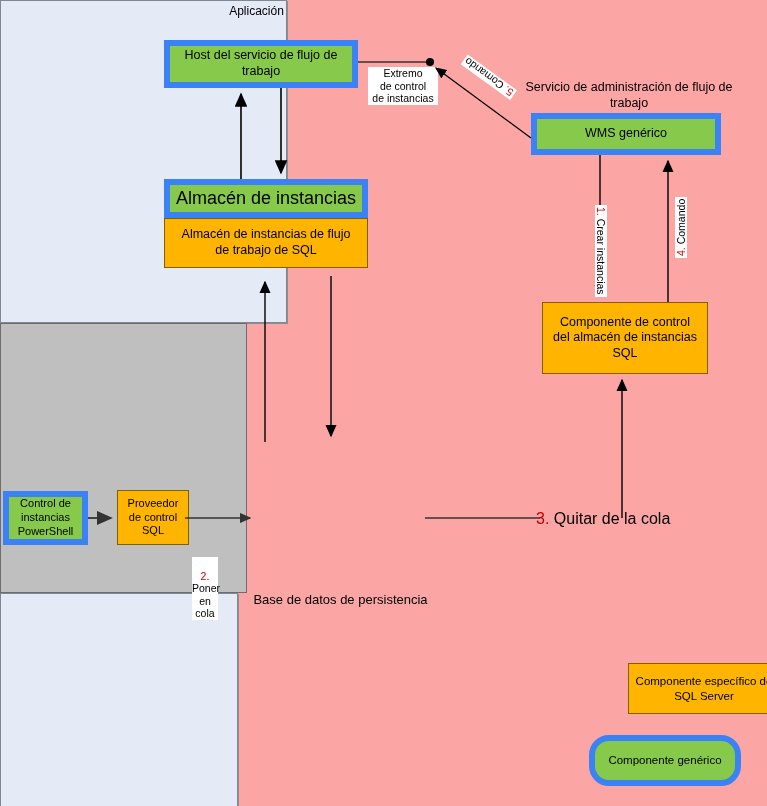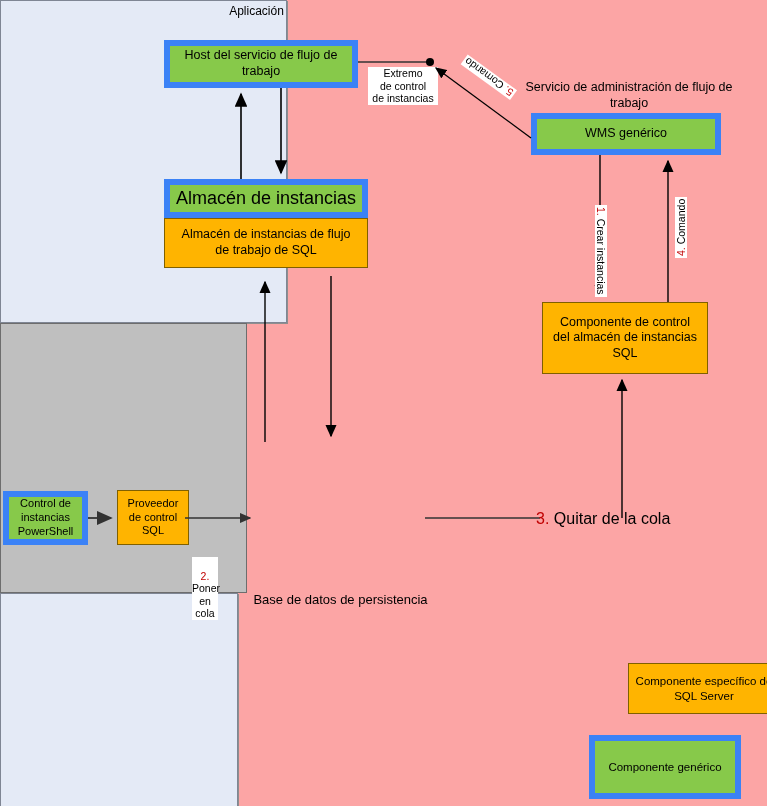--- a/index.html
+++ b/index.html
@@ -118,7 +118,7 @@
 
   <div class="box orange" style="left:589px; top:663px; width:152px; height:51px; font-size:11.5px; padding:0 6px;margin-left:39px;">Componente específico de SQL Server</div>
 
-  <div class="box green" style="left:589px; top:735px; width:152px; height:64px; font-size:11.5px; padding:0 0;">Componente genérico</div>
+  <div class="box green" style="left:589px; top:735px; width:152px; height:51px; font-size:11.5px; padding:0 0;border-radius:20px;">Componente genérico</div>
 
   <svg class="overlay" viewBox="0 0 767 806">
     <defs>

